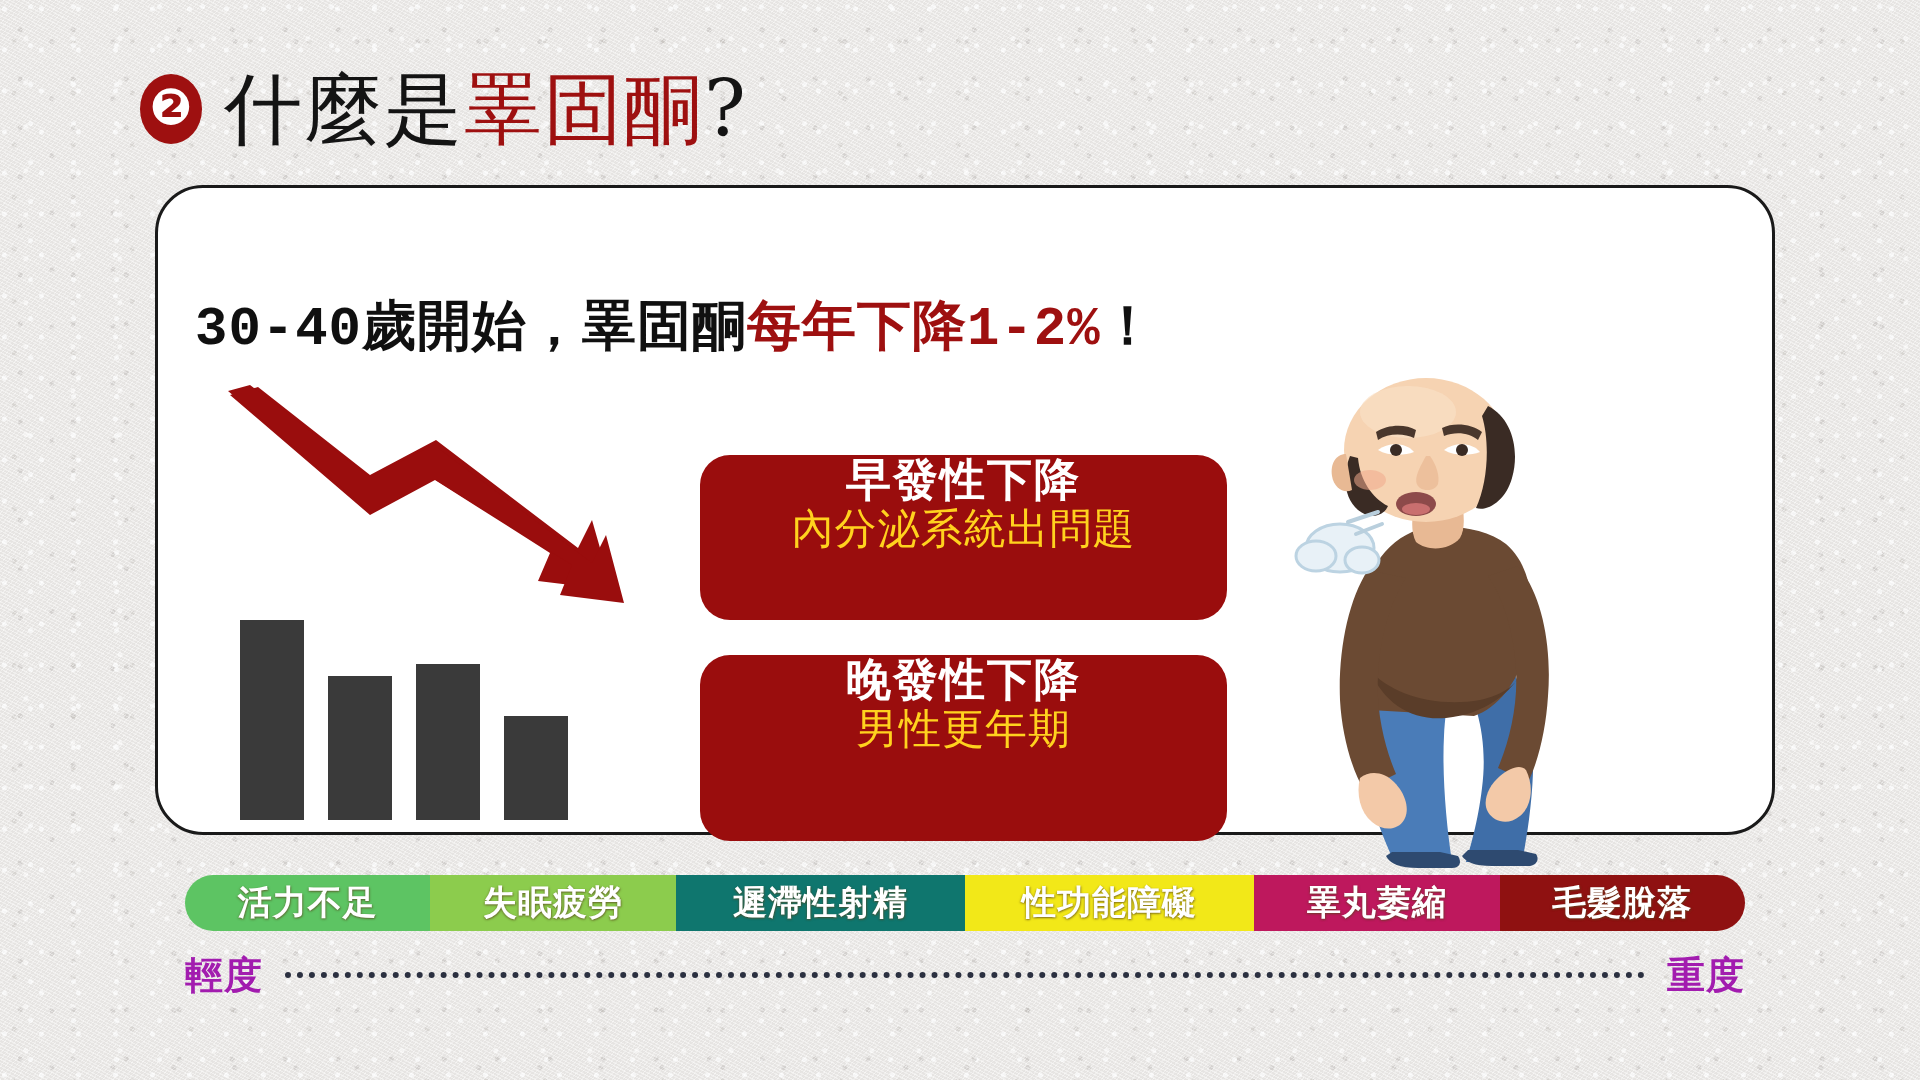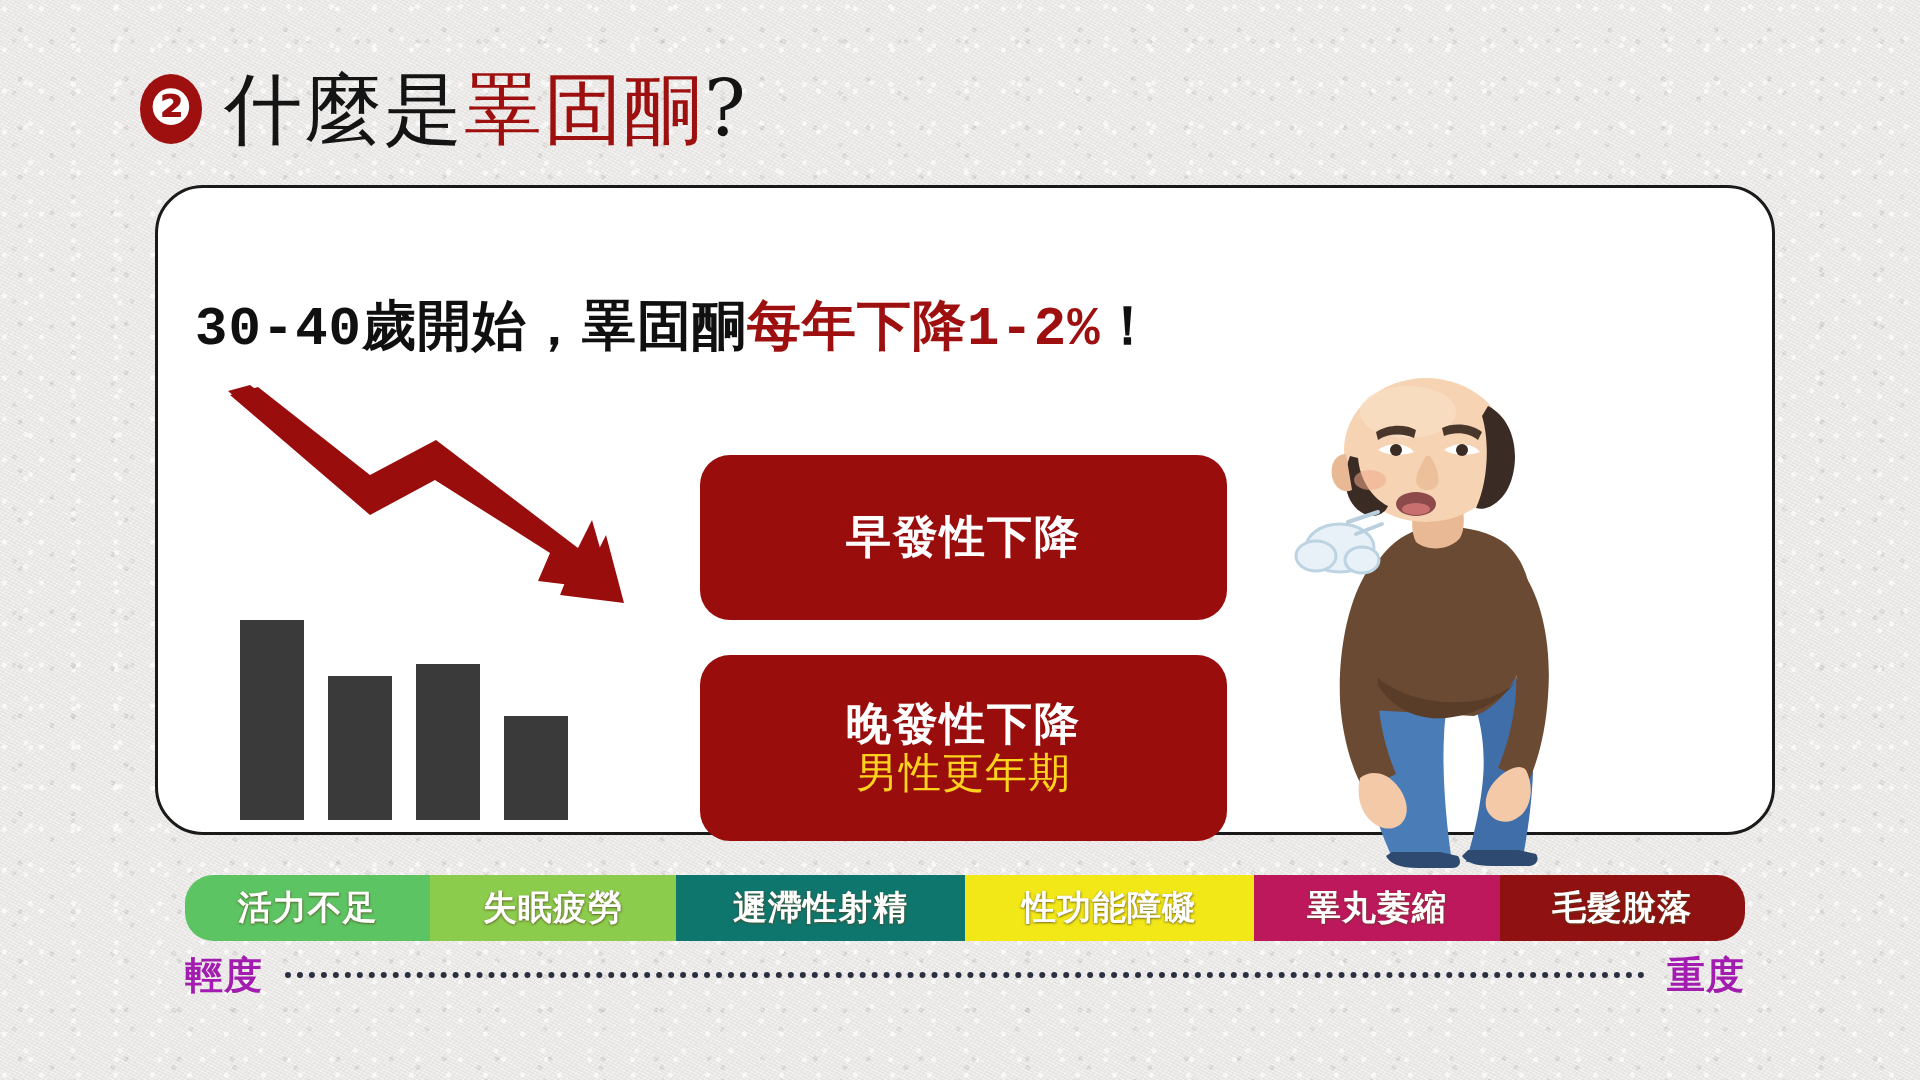--- a/index.html
+++ b/index.html
@@ -77,7 +77,7 @@
   .redbox{
     position:absolute;left:700px;width:527px;
     background:#9a0d0d;border-radius:30px;
-    display:flex;flex-direction:column;align-items:center;justify-content:center;
+    display:flex;flex-direction:column;align-items:center;
     z-index:6;box-sizing:border-box;
   }
   .redbox.one{top:455px;height:165px;}

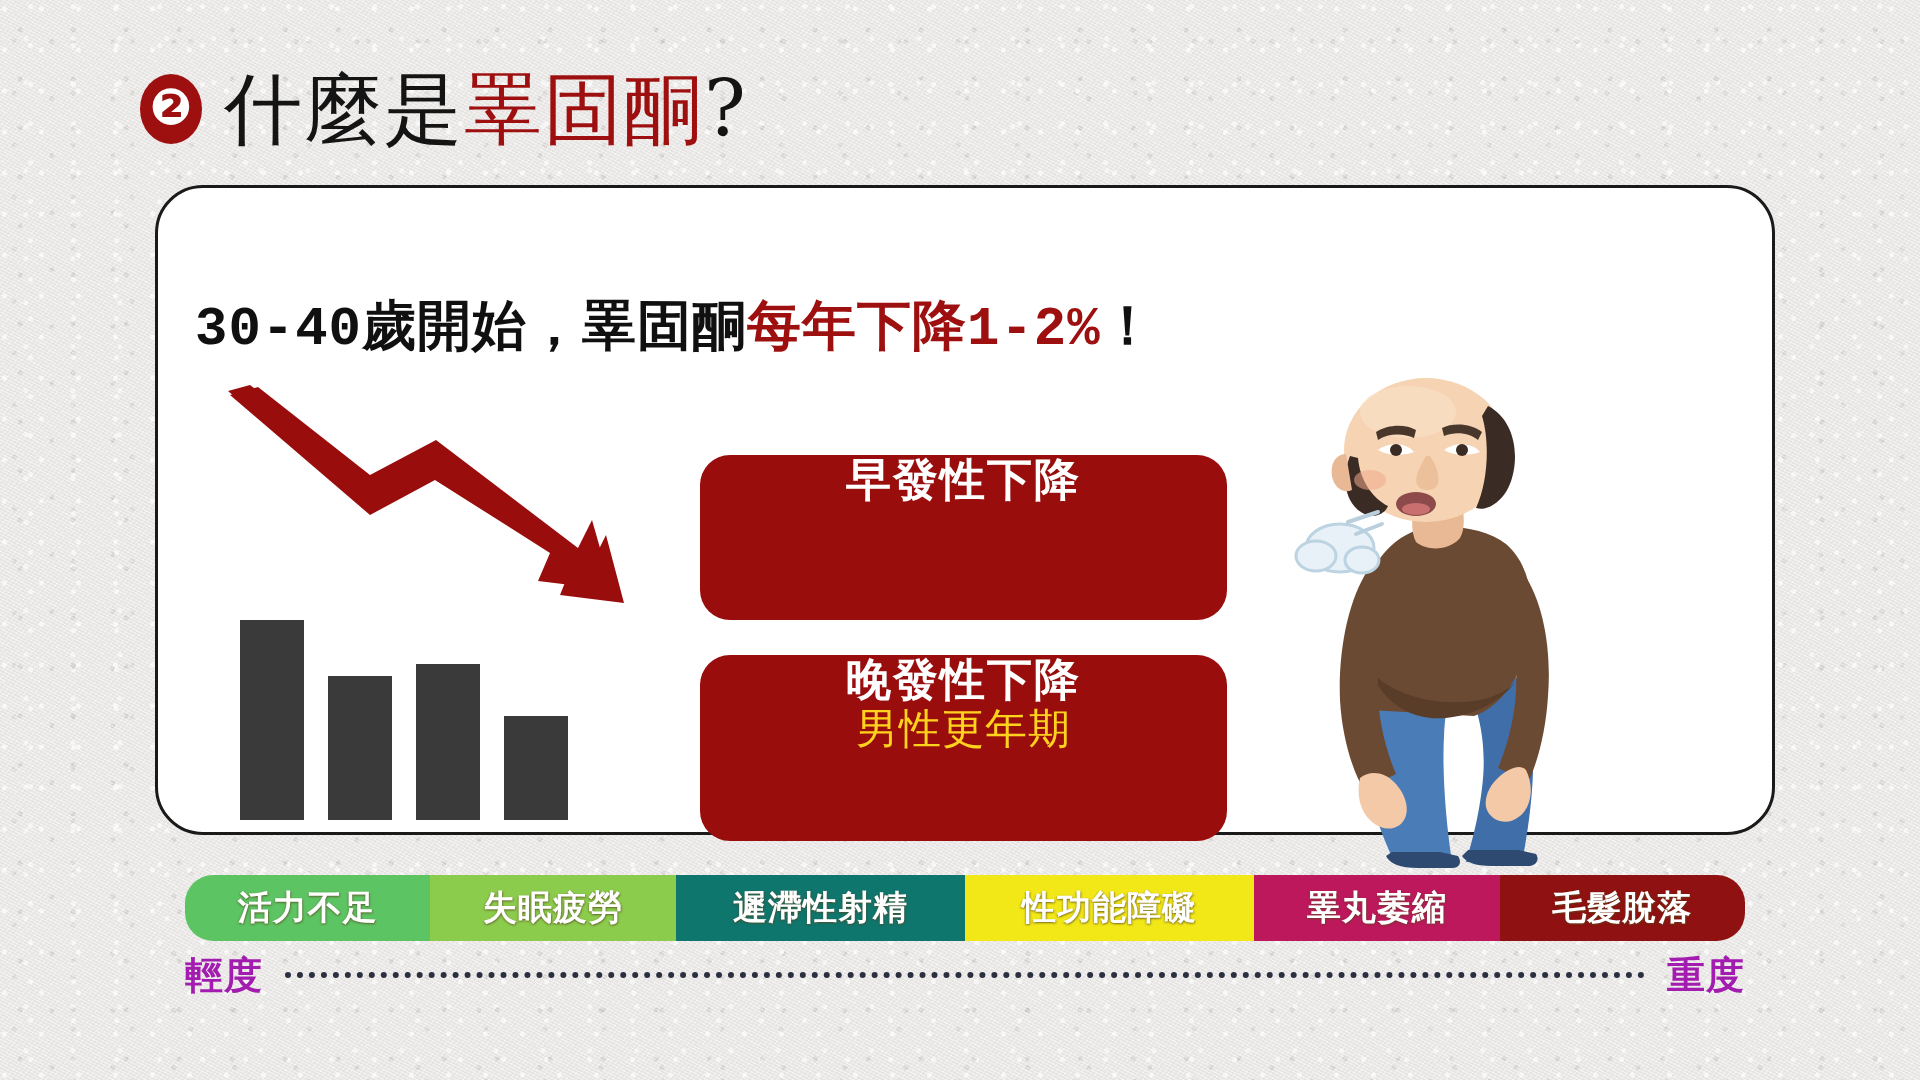--- a/index.html
+++ b/index.html
@@ -154,6 +154,7 @@
 
 <div class="redbox one">
   <div class="rb-title">早發性下降</div>
+  <div class="rb-sub">內分泌系統出問題</div>
 </div>
 
 <div class="redbox two">

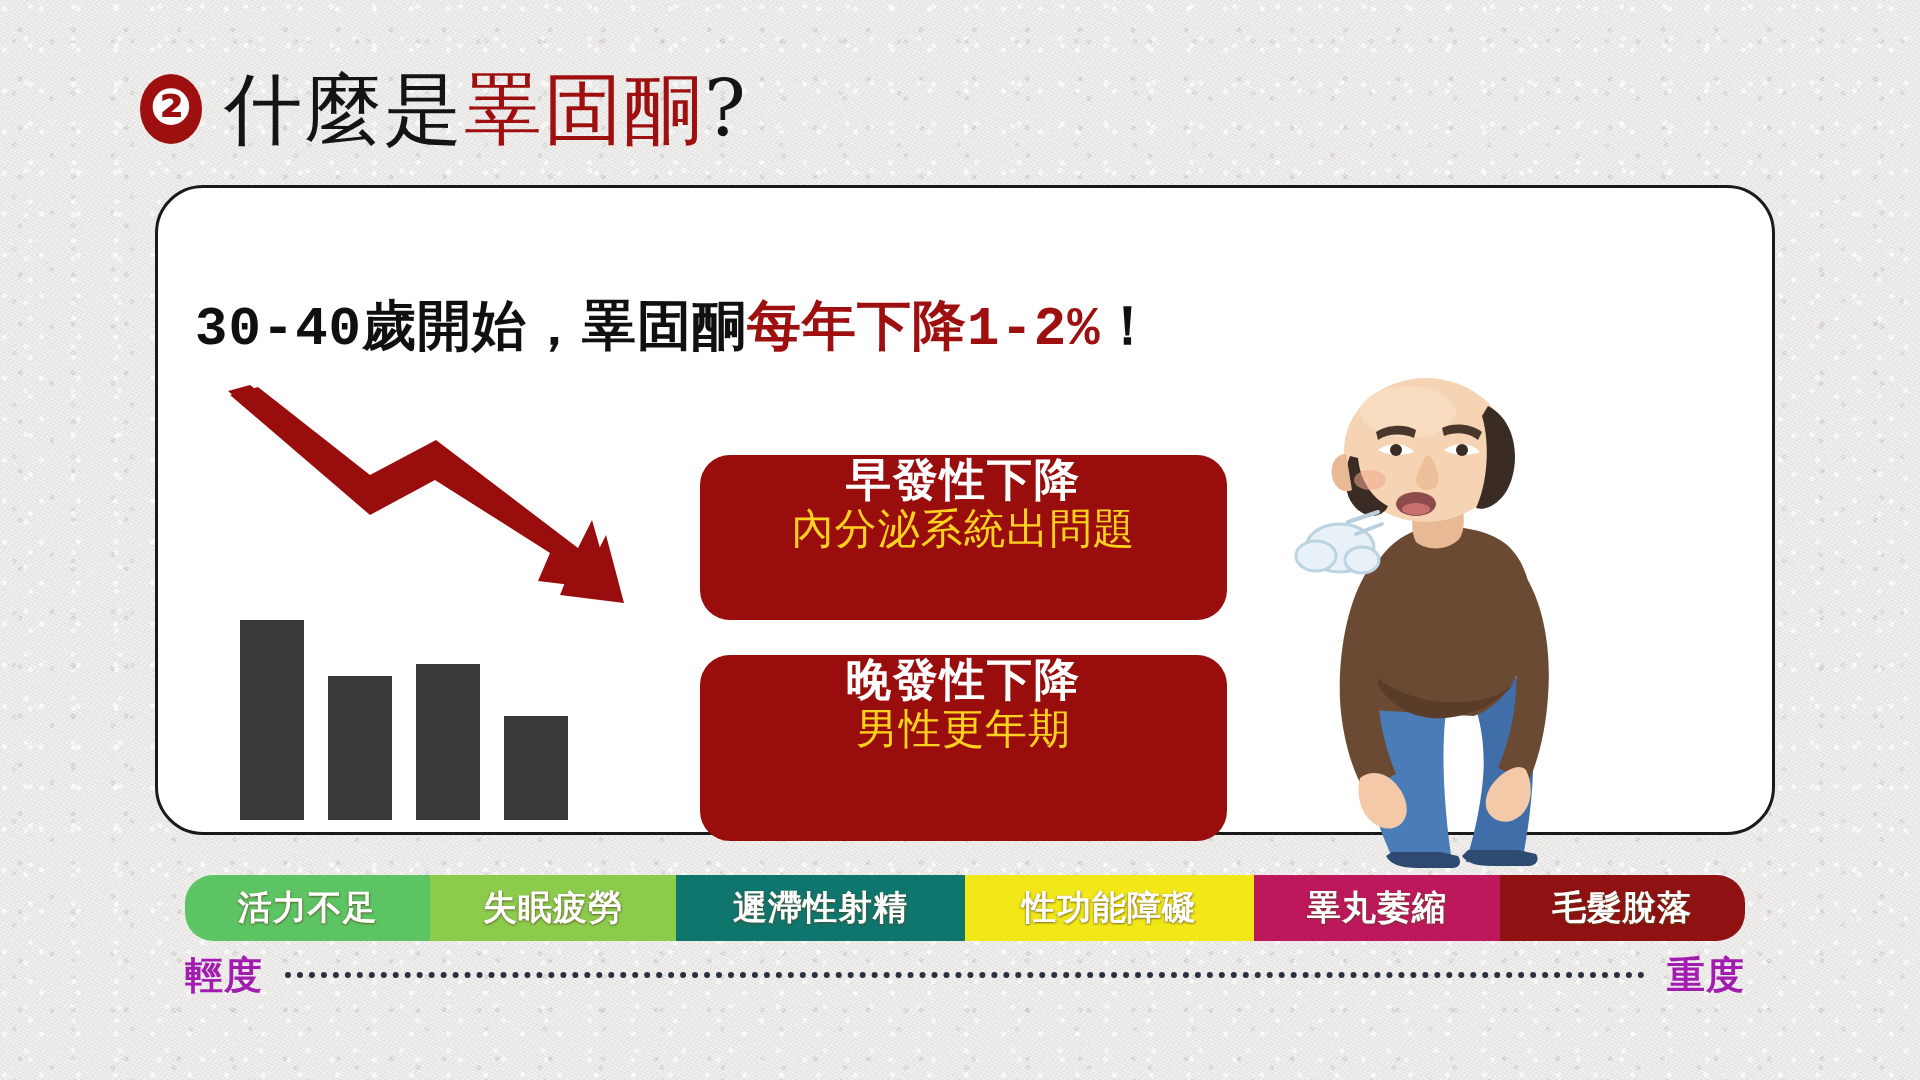--- a/index.html
+++ b/index.html
@@ -96,7 +96,7 @@
 
   
   .sev-wrap{
-    position:absolute;left:185px;top:875px;width:1560px;height:66px;
+    position:absolute;left:185px;top:875px;width:1560px;height:56px;
     display:flex;z-index:7;border-radius:28px;overflow:hidden;
   }
   .sev{

